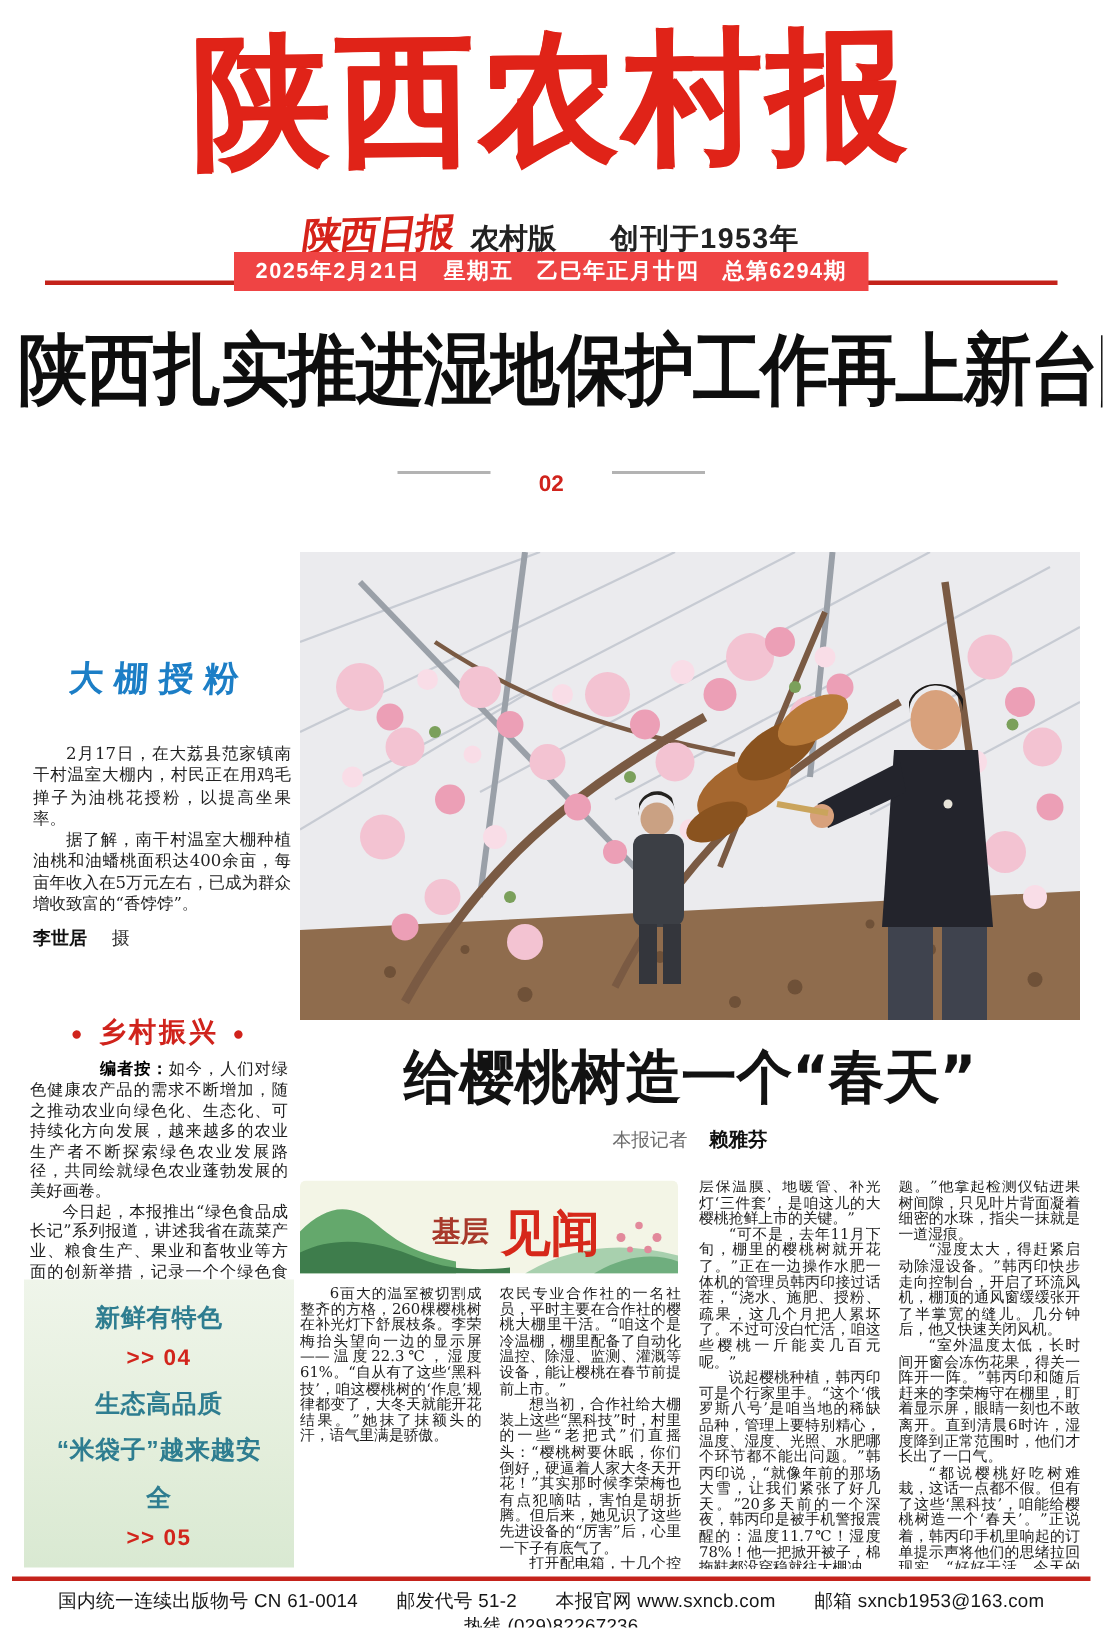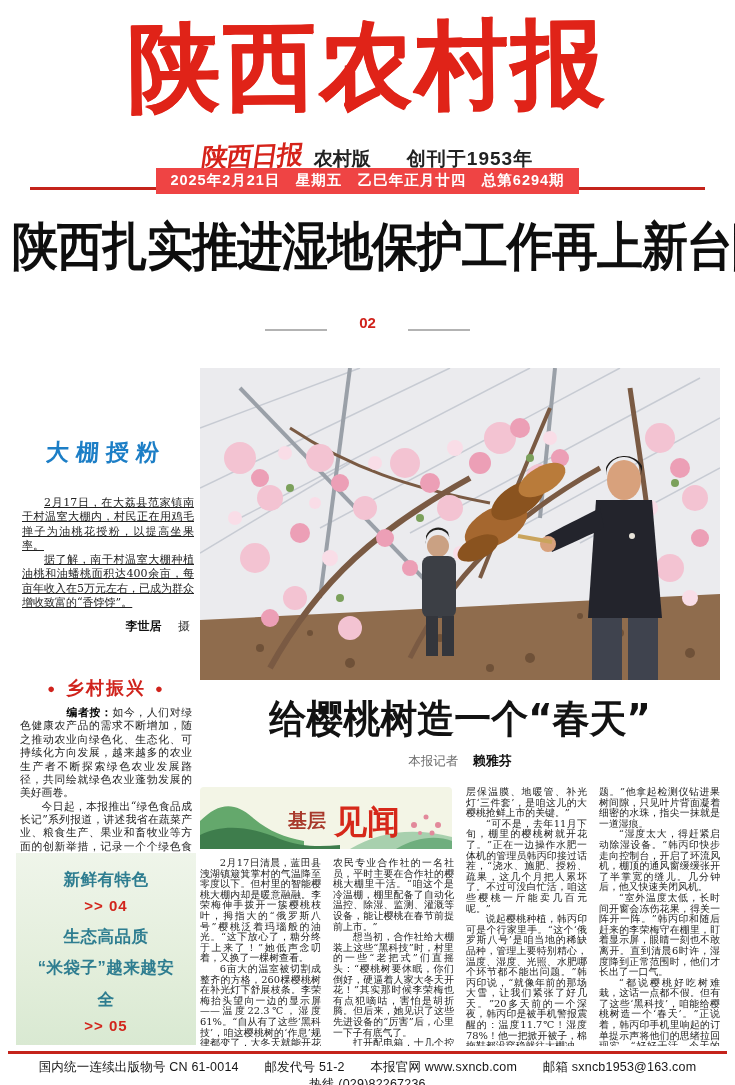--- a/index.html
+++ b/index.html
@@ -42,7 +42,7 @@
   }
   .pageref-row {
     position:absolute; top:314px; left:0; width:735px;
-    display:flex; justify-content:center; align-items:flex-end; gap:32px;
+    display:flex; justify-content:center; align-items:flex-start; gap:32px;
   }
   .pageref-rule { width:62px; height:2px; background:#b3b3b3; }
   .pageref-num { color:#d0231c; font-weight:900; font-size:15px; }

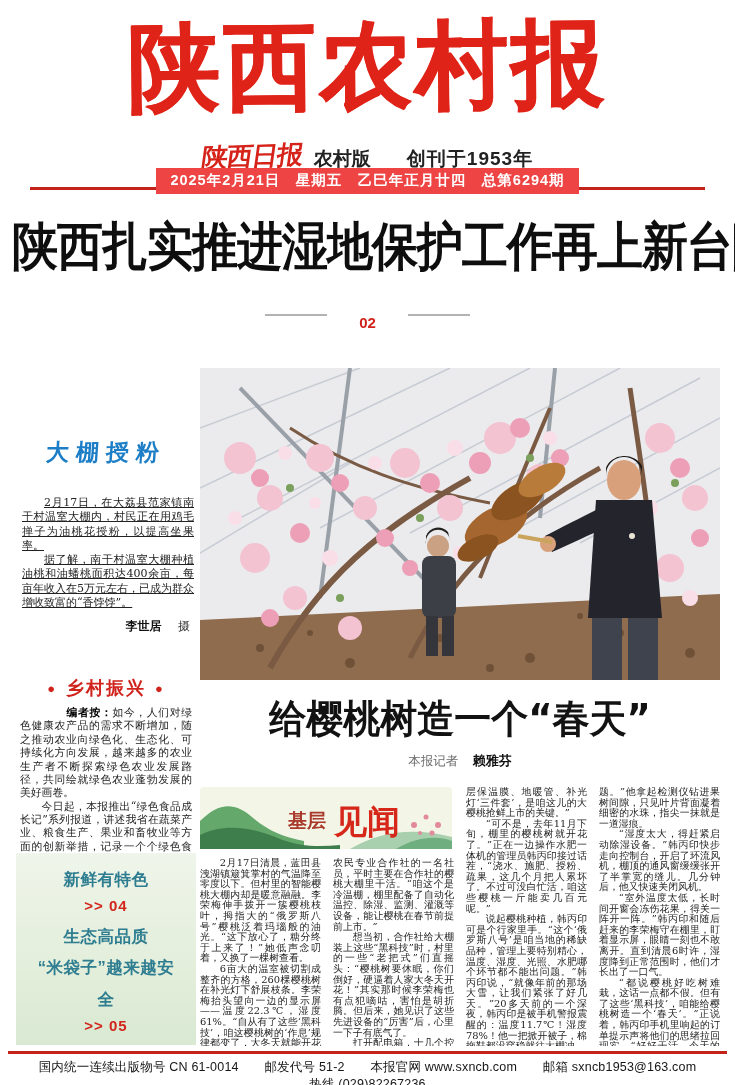--- a/index.html
+++ b/index.html
@@ -55,7 +55,7 @@
   .sb-body { position:absolute; top:496px; left:22px; width:172px; }
   .sb-body p {
     margin:0; font-size:11px; line-height:1.3; text-align:justify; text-indent:2em;
-    color:#222; font-family:"DejaVu Serif", serif;text-decoration:underline;
+    color:#222; font-family:"DejaVu Serif", serif;
   }
   .sb-credit { text-align:right; padding-right:4px; margin-top:6px; font-family:"Liberation Sans", sans-serif; }
   .sb-credit .name { font-weight:bold; font-size:12px; color:#111; }

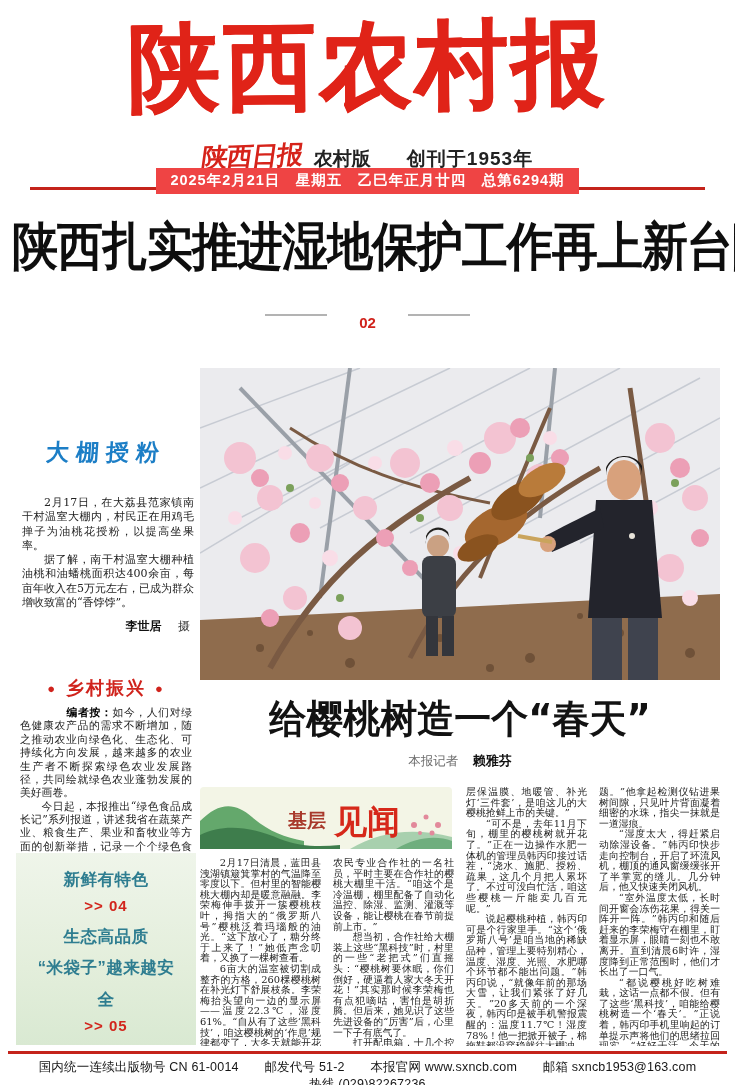--- a/index.html
+++ b/index.html
@@ -57,7 +57,7 @@
     margin:0; font-size:11px; line-height:1.3; text-align:justify; text-indent:2em;
     color:#222; font-family:"DejaVu Serif", serif;
   }
-  .sb-credit { text-align:right; padding-right:4px; margin-top:6px; font-family:"Liberation Sans", sans-serif; }
+  .sb-credit { padding-right:4px; margin-top:6px; font-family:"Liberation Sans", sans-serif; }
   .sb-credit .name { font-weight:bold; font-size:12px; color:#111; }
   .sb-credit .role { font-size:12px; color:#333; margin-left:12px; }
   .section-head {

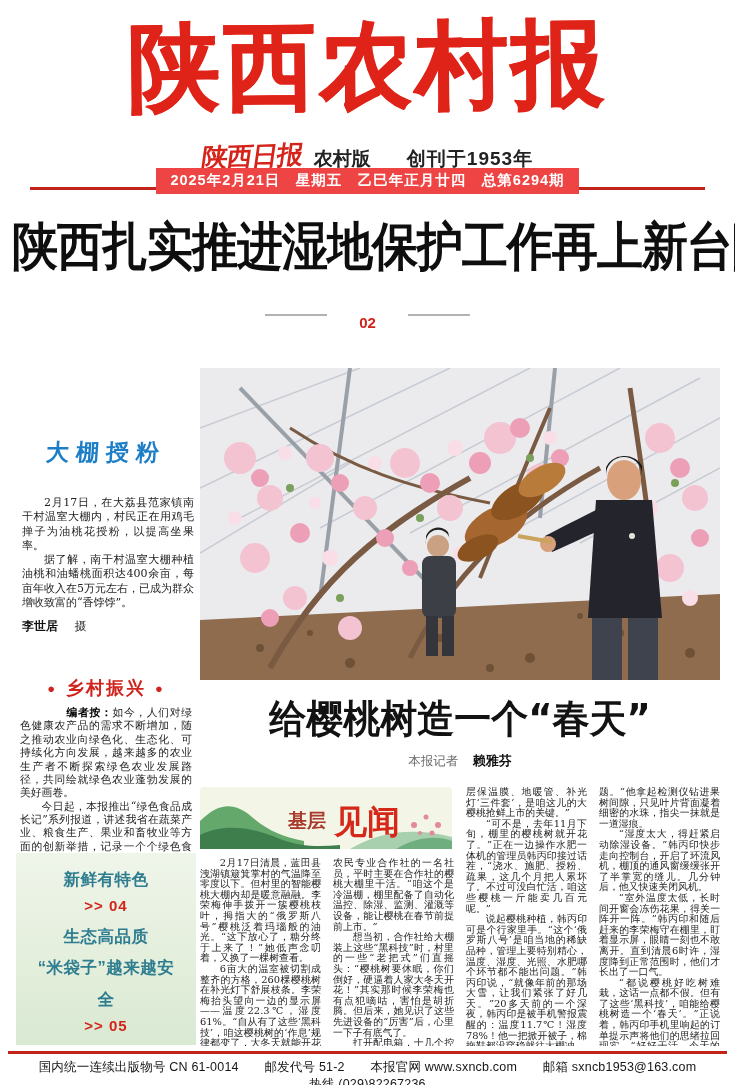--- a/index.html
+++ b/index.html
@@ -313,7 +313,6 @@
     </svg>
   </div>
   <div class="col col1">
-    <p>2月17日清晨，蓝田县洩湖镇簸箕掌村的气温降至零度以下。但村里的智能樱桃大棚内却是暖意融融。李荣梅伸手拨开一簇樱桃枝叶，拇指大的“俄罗斯八号”樱桃泛着玛瑙般的油光。“这下放心了，糖分终于上来了！”她低声念叨着，又换了一棵树查看。</p>
     <p>6亩大的温室被切割成整齐的方格，260棵樱桃树在补光灯下舒展枝条。李荣梅抬头望向一边的显示屏——温度22.3℃，湿度61%。“自从有了这些‘黑科技’，咱这樱桃树的‘作息’规律都变了，大冬天就能开花结果。”她抹了抹额头的汗，语气里满是骄傲。</p>
 
   </div>

